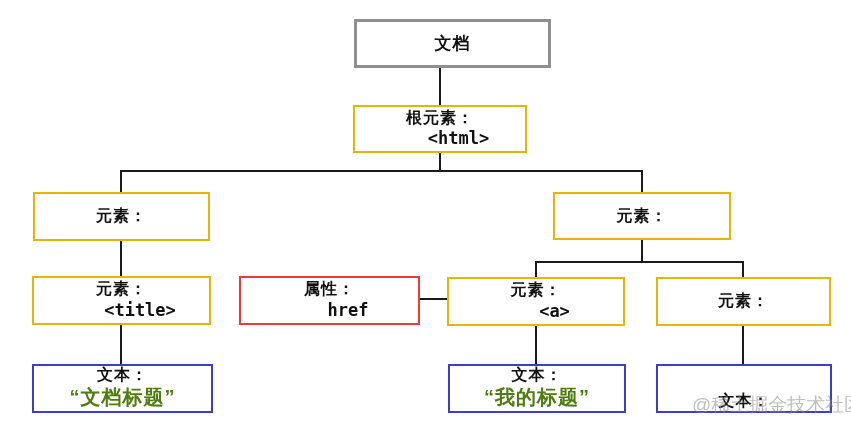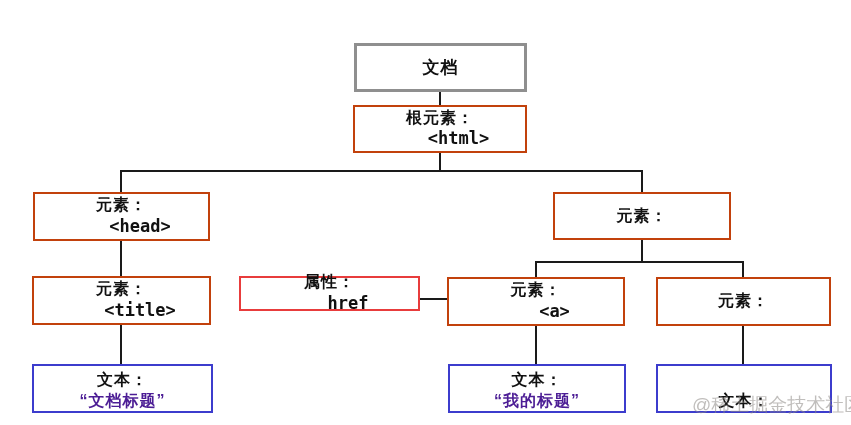--- a/index.html
+++ b/index.html
@@ -45,7 +45,7 @@
   <div class="line" style="left:535px;top:326px;width:2px;height:38px;"></div>
   <div class="line" style="left:742px;top:326px;width:2px;height:38px;"></div>
 
-  <div class="node doc" style="left:354px;top:19px;width:173px;height:49px;margin-top:24px;">
+  <div class="node doc" style="left:354px;top:19px;width:197px;height:49px;">
     <span class="zh">文档</span>
   </div>
 

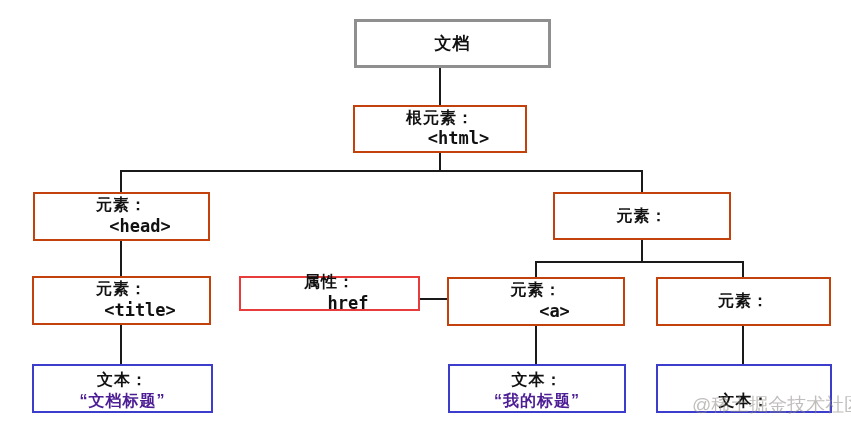--- a/index.html
+++ b/index.html
@@ -9,7 +9,7 @@
   }
   .node{
     position:absolute;box-sizing:border-box;background:#ffffff;
-    border:2px solid #c2410c;text-align:center;
+    border:2px solid #eab308;text-align:center;
     display:flex;flex-direction:column;justify-content:center;
     line-height:1.28;z-index:2;
   }

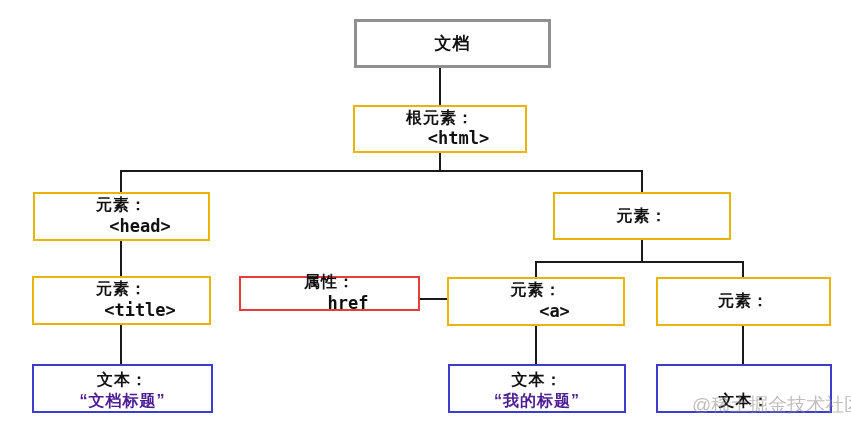--- a/index.html
+++ b/index.html
@@ -56,7 +56,6 @@
 
   <div class="node" style="left:33px;top:192px;width:177px;height:49px;">
     <span class="zh">元素：</span>
-    <span class="tag">&lt;head&gt;</span>
   </div>
 
   <div class="node" style="left:553px;top:192px;width:178px;height:48px;">

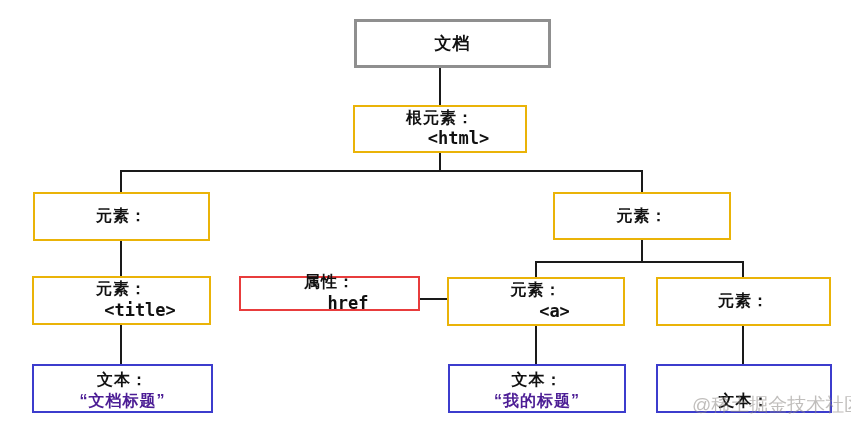--- a/index.html
+++ b/index.html
@@ -67,7 +67,7 @@
     <span class="tag">&lt;title&gt;</span>
   </div>
 
-  <div class="node attr" style="left:239px;top:276px;width:181px;height:35px;">
+  <div class="node attr" style="left:239px;top:276px;width:181px;height:49px;">
     <span class="zh">属性：</span>
     <span class="tag">href</span>
   </div>

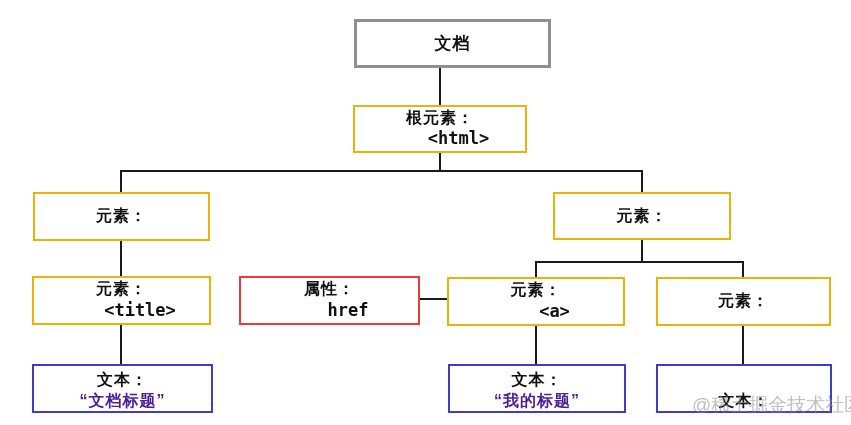--- a/index.html
+++ b/index.html
@@ -15,7 +15,7 @@
   }
   .node .zh{font-weight:bold;font-size:16px;color:#111;letter-spacing:1px;}
   .node .tag{font-family:"DejaVu Sans Mono","Liberation Mono",monospace;font-size:17px;font-weight:bold;color:#111;letter-spacing:0px;padding-left:37px;}
-  .node .zhval{font-weight:bold;font-size:16px;color:#4c1d95;letter-spacing:1px;}
+  .node .zhval{font-weight:bold;font-size:20px;color:#4d7c0f;letter-spacing:1px;}
   .node.doc{border:3px solid #8f8f8f;}
   .node.doc .zh{font-size:17px;}
   .node.attr{border-color:#e83c3c;}

